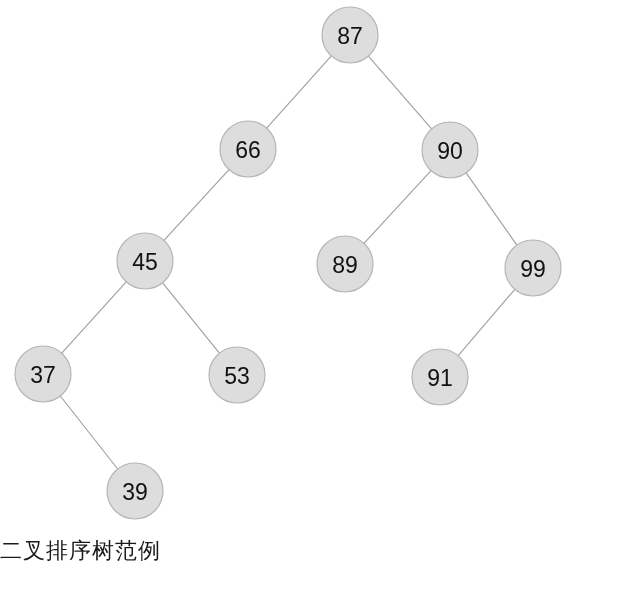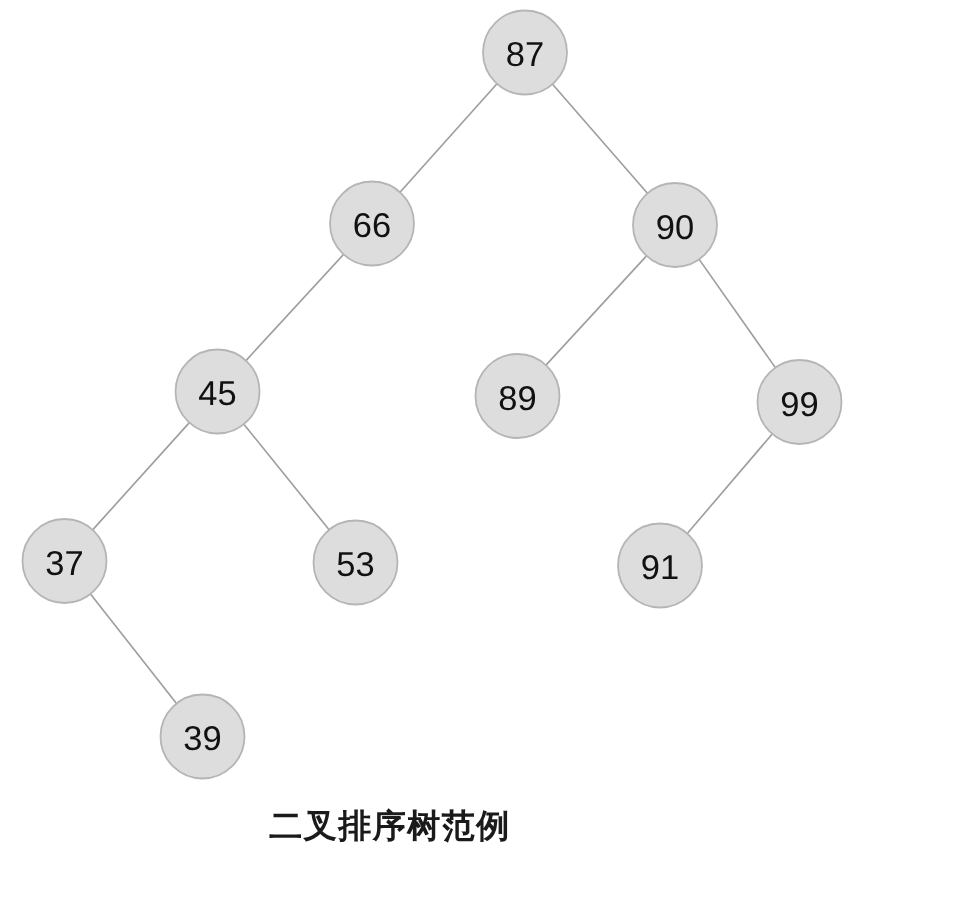--- a/index.html
+++ b/index.html
@@ -49,13 +49,11 @@
     left: 0;
     top: 536px;
     width: 520px;
-    text-align: center;
     font-family: "DejaVu Sans", "Liberation Sans", sans-serif;
     font-size: 22px;
     color: #1a1a1a;
     letter-spacing: 1px;
     white-space: nowrap;
-    font-weight: bold;
   }
 </style>
 </head>

